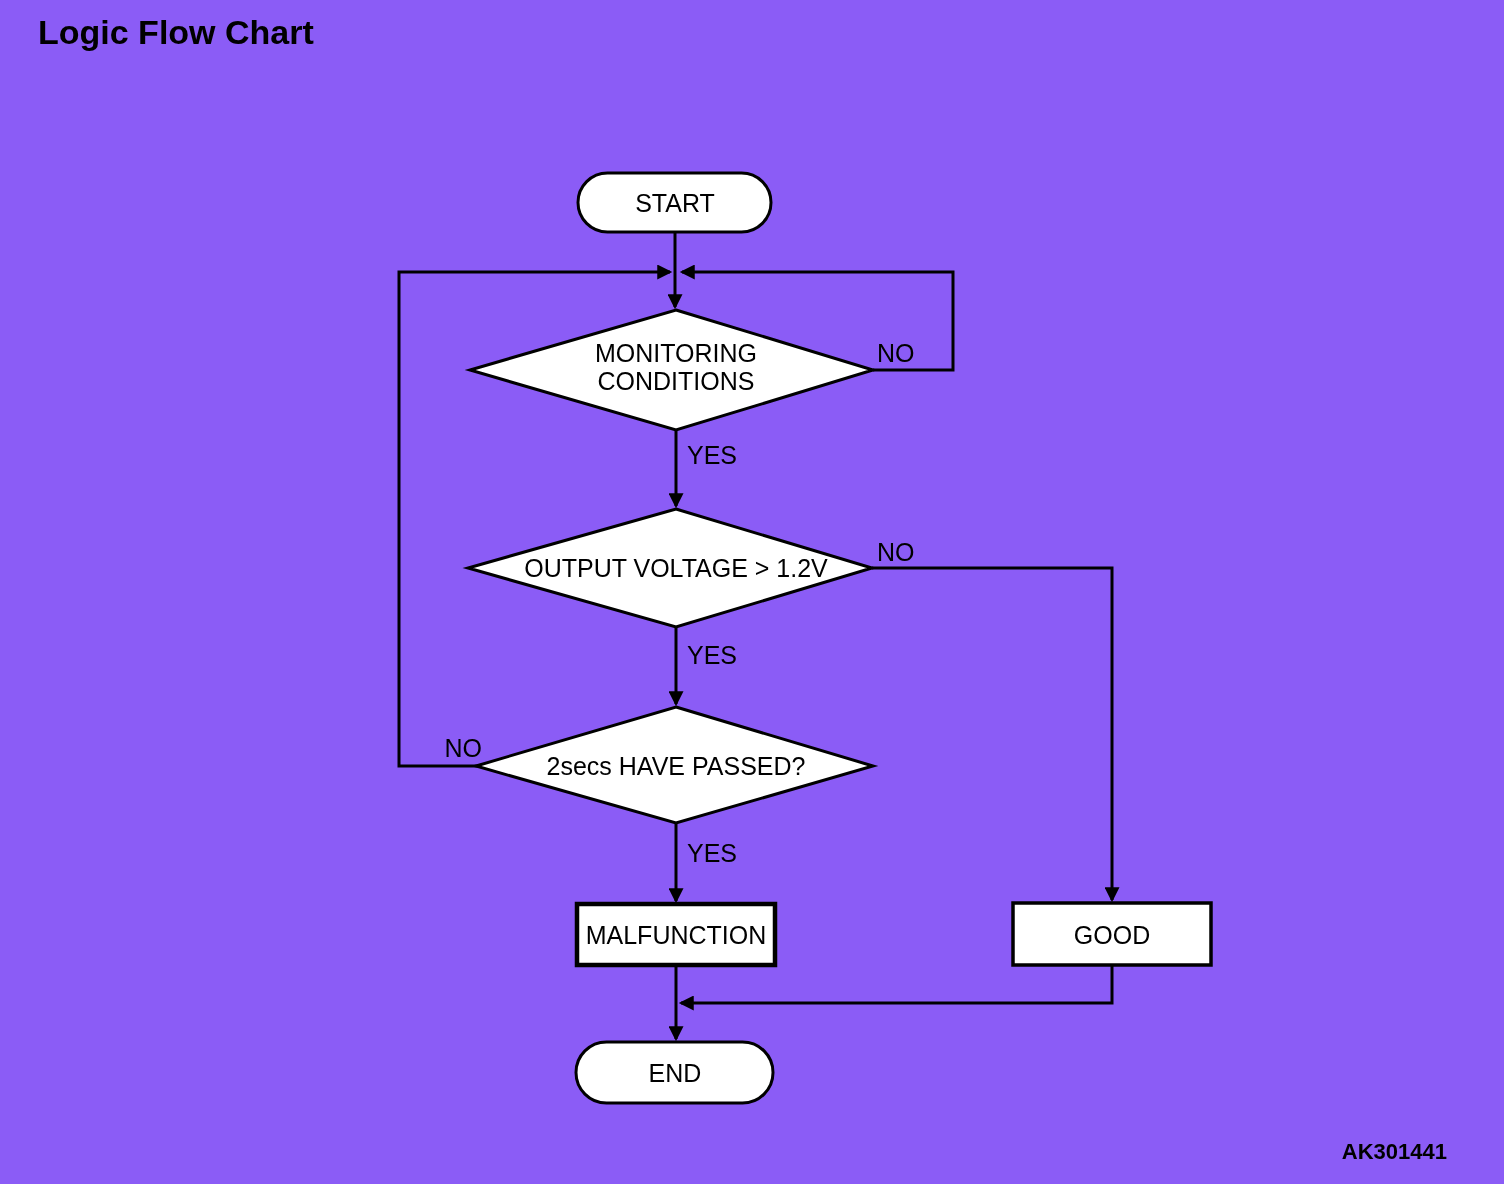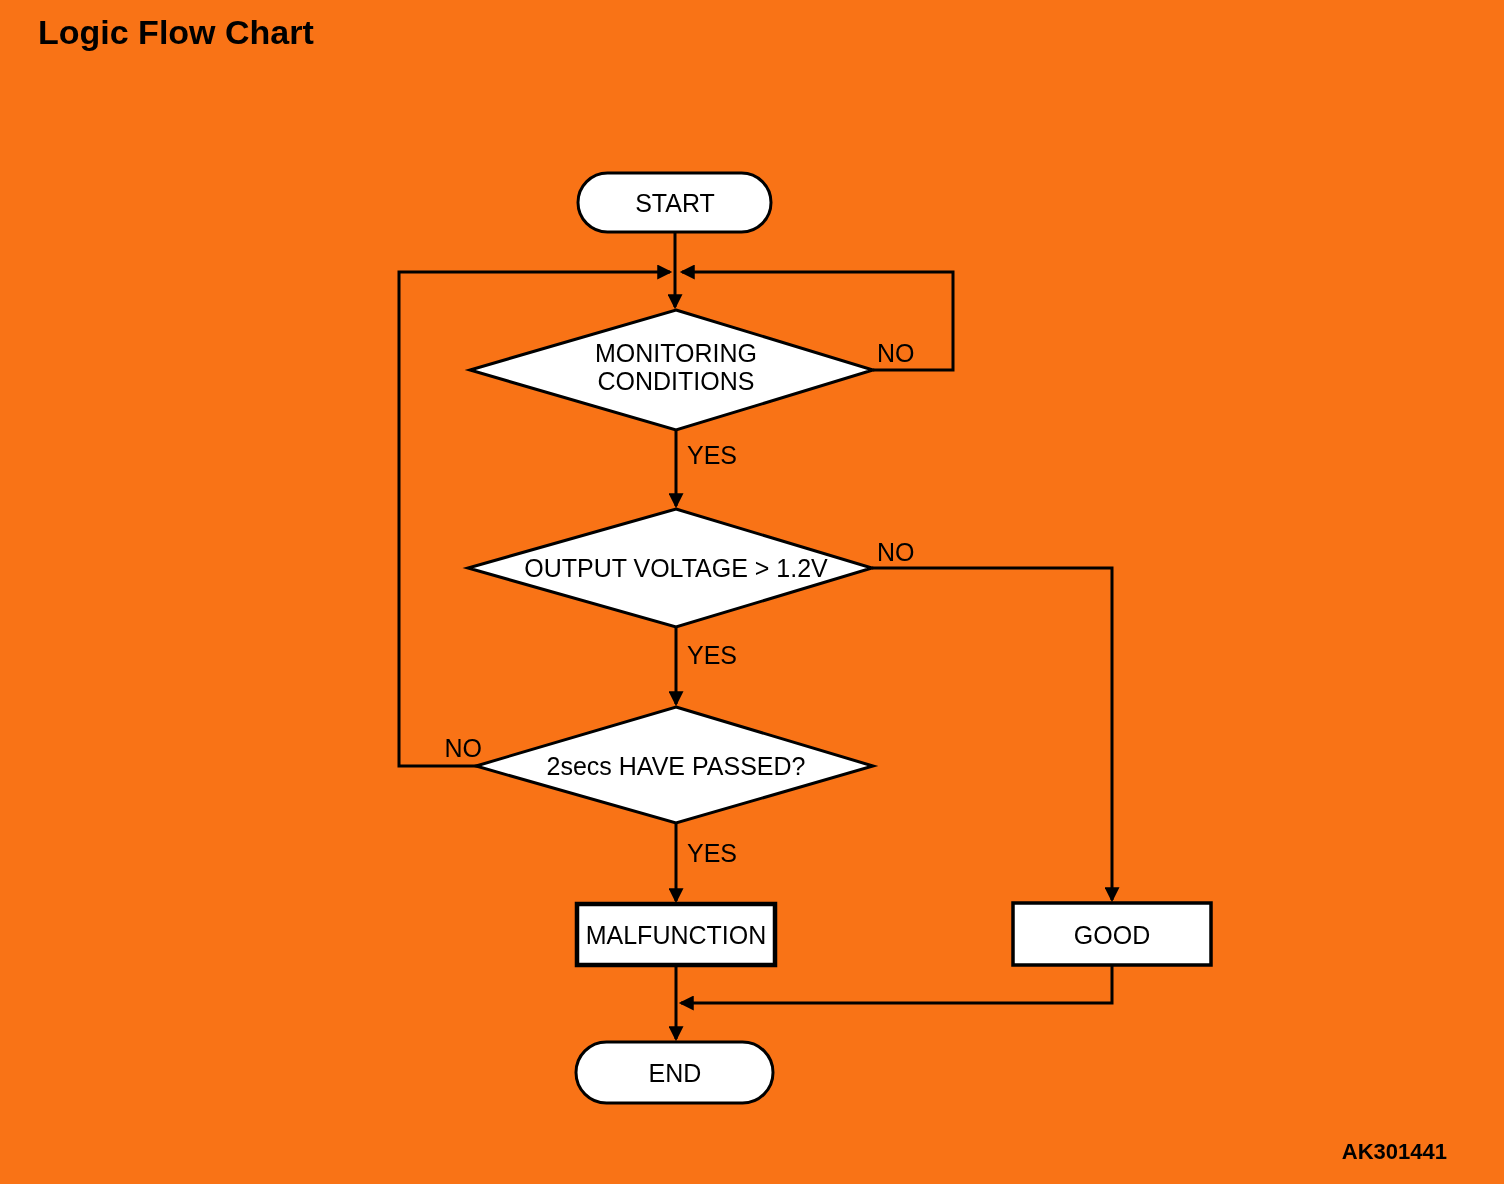--- a/index.html
+++ b/index.html
@@ -11,7 +11,7 @@
     position: relative;
     width: 1504px;
     height: 1184px;
-    background: #f97316;
+    background: #8b5cf6;
     overflow: hidden;
     font-family: "Liberation Sans", sans-serif;
   }

